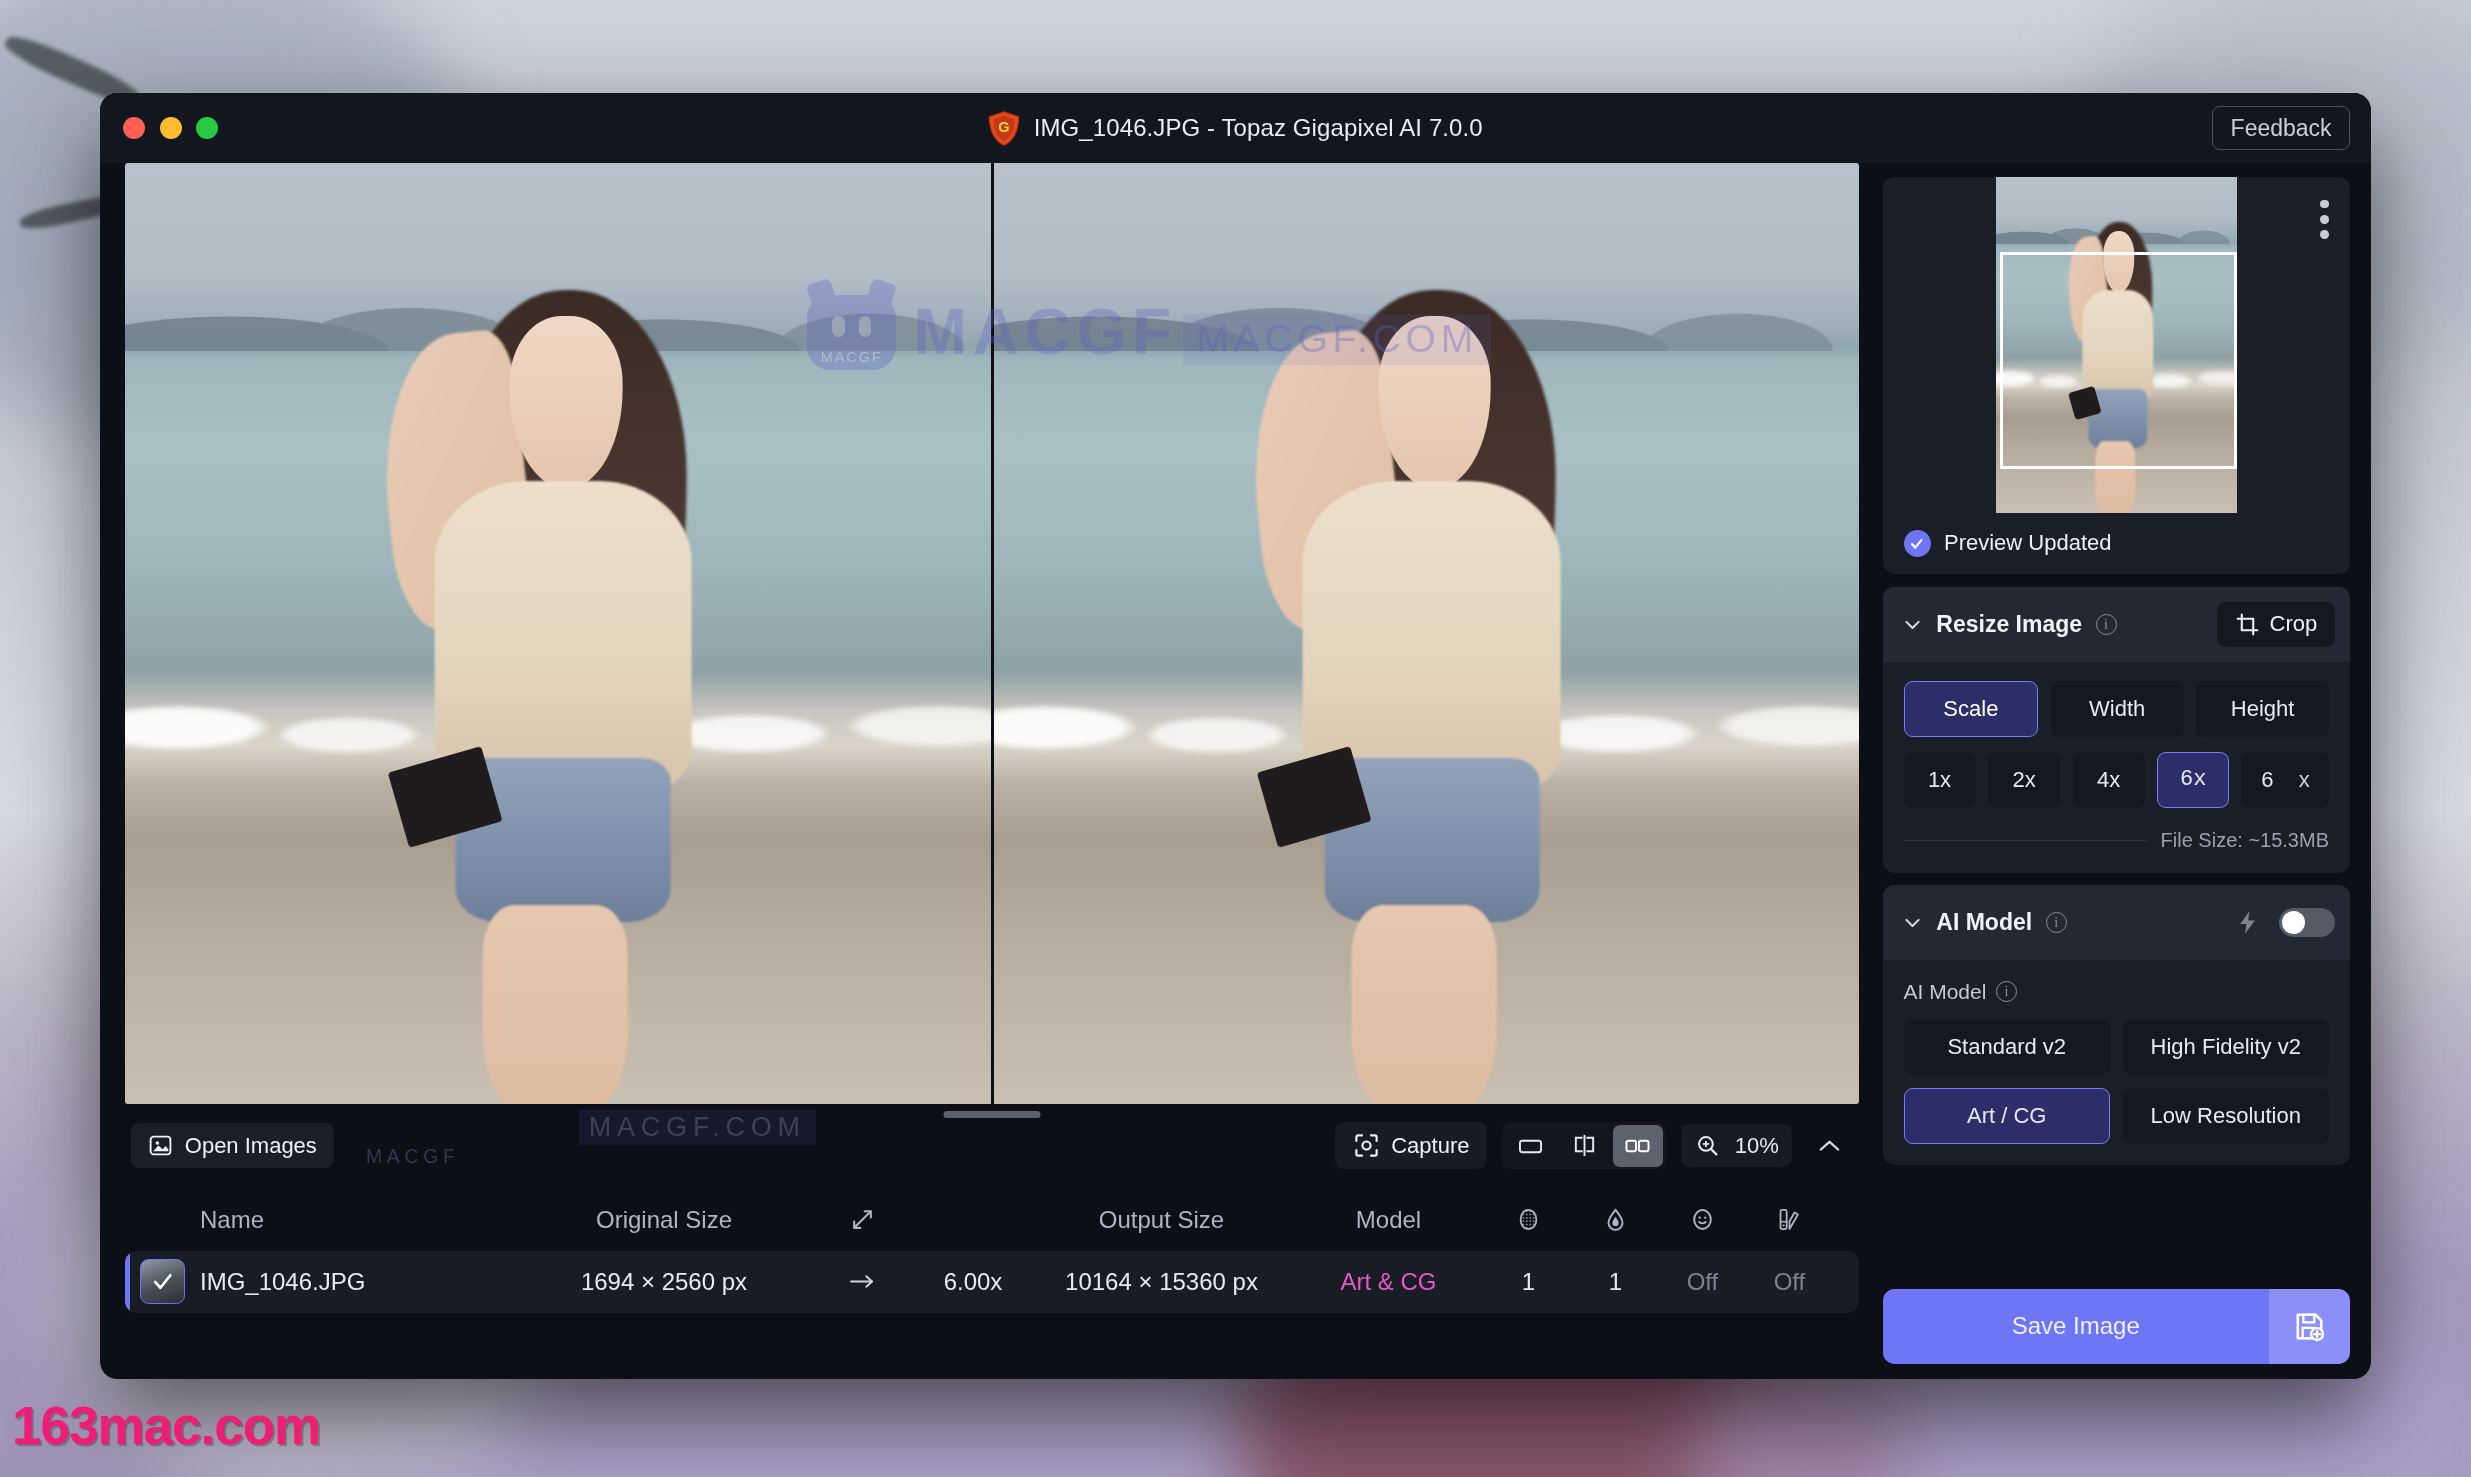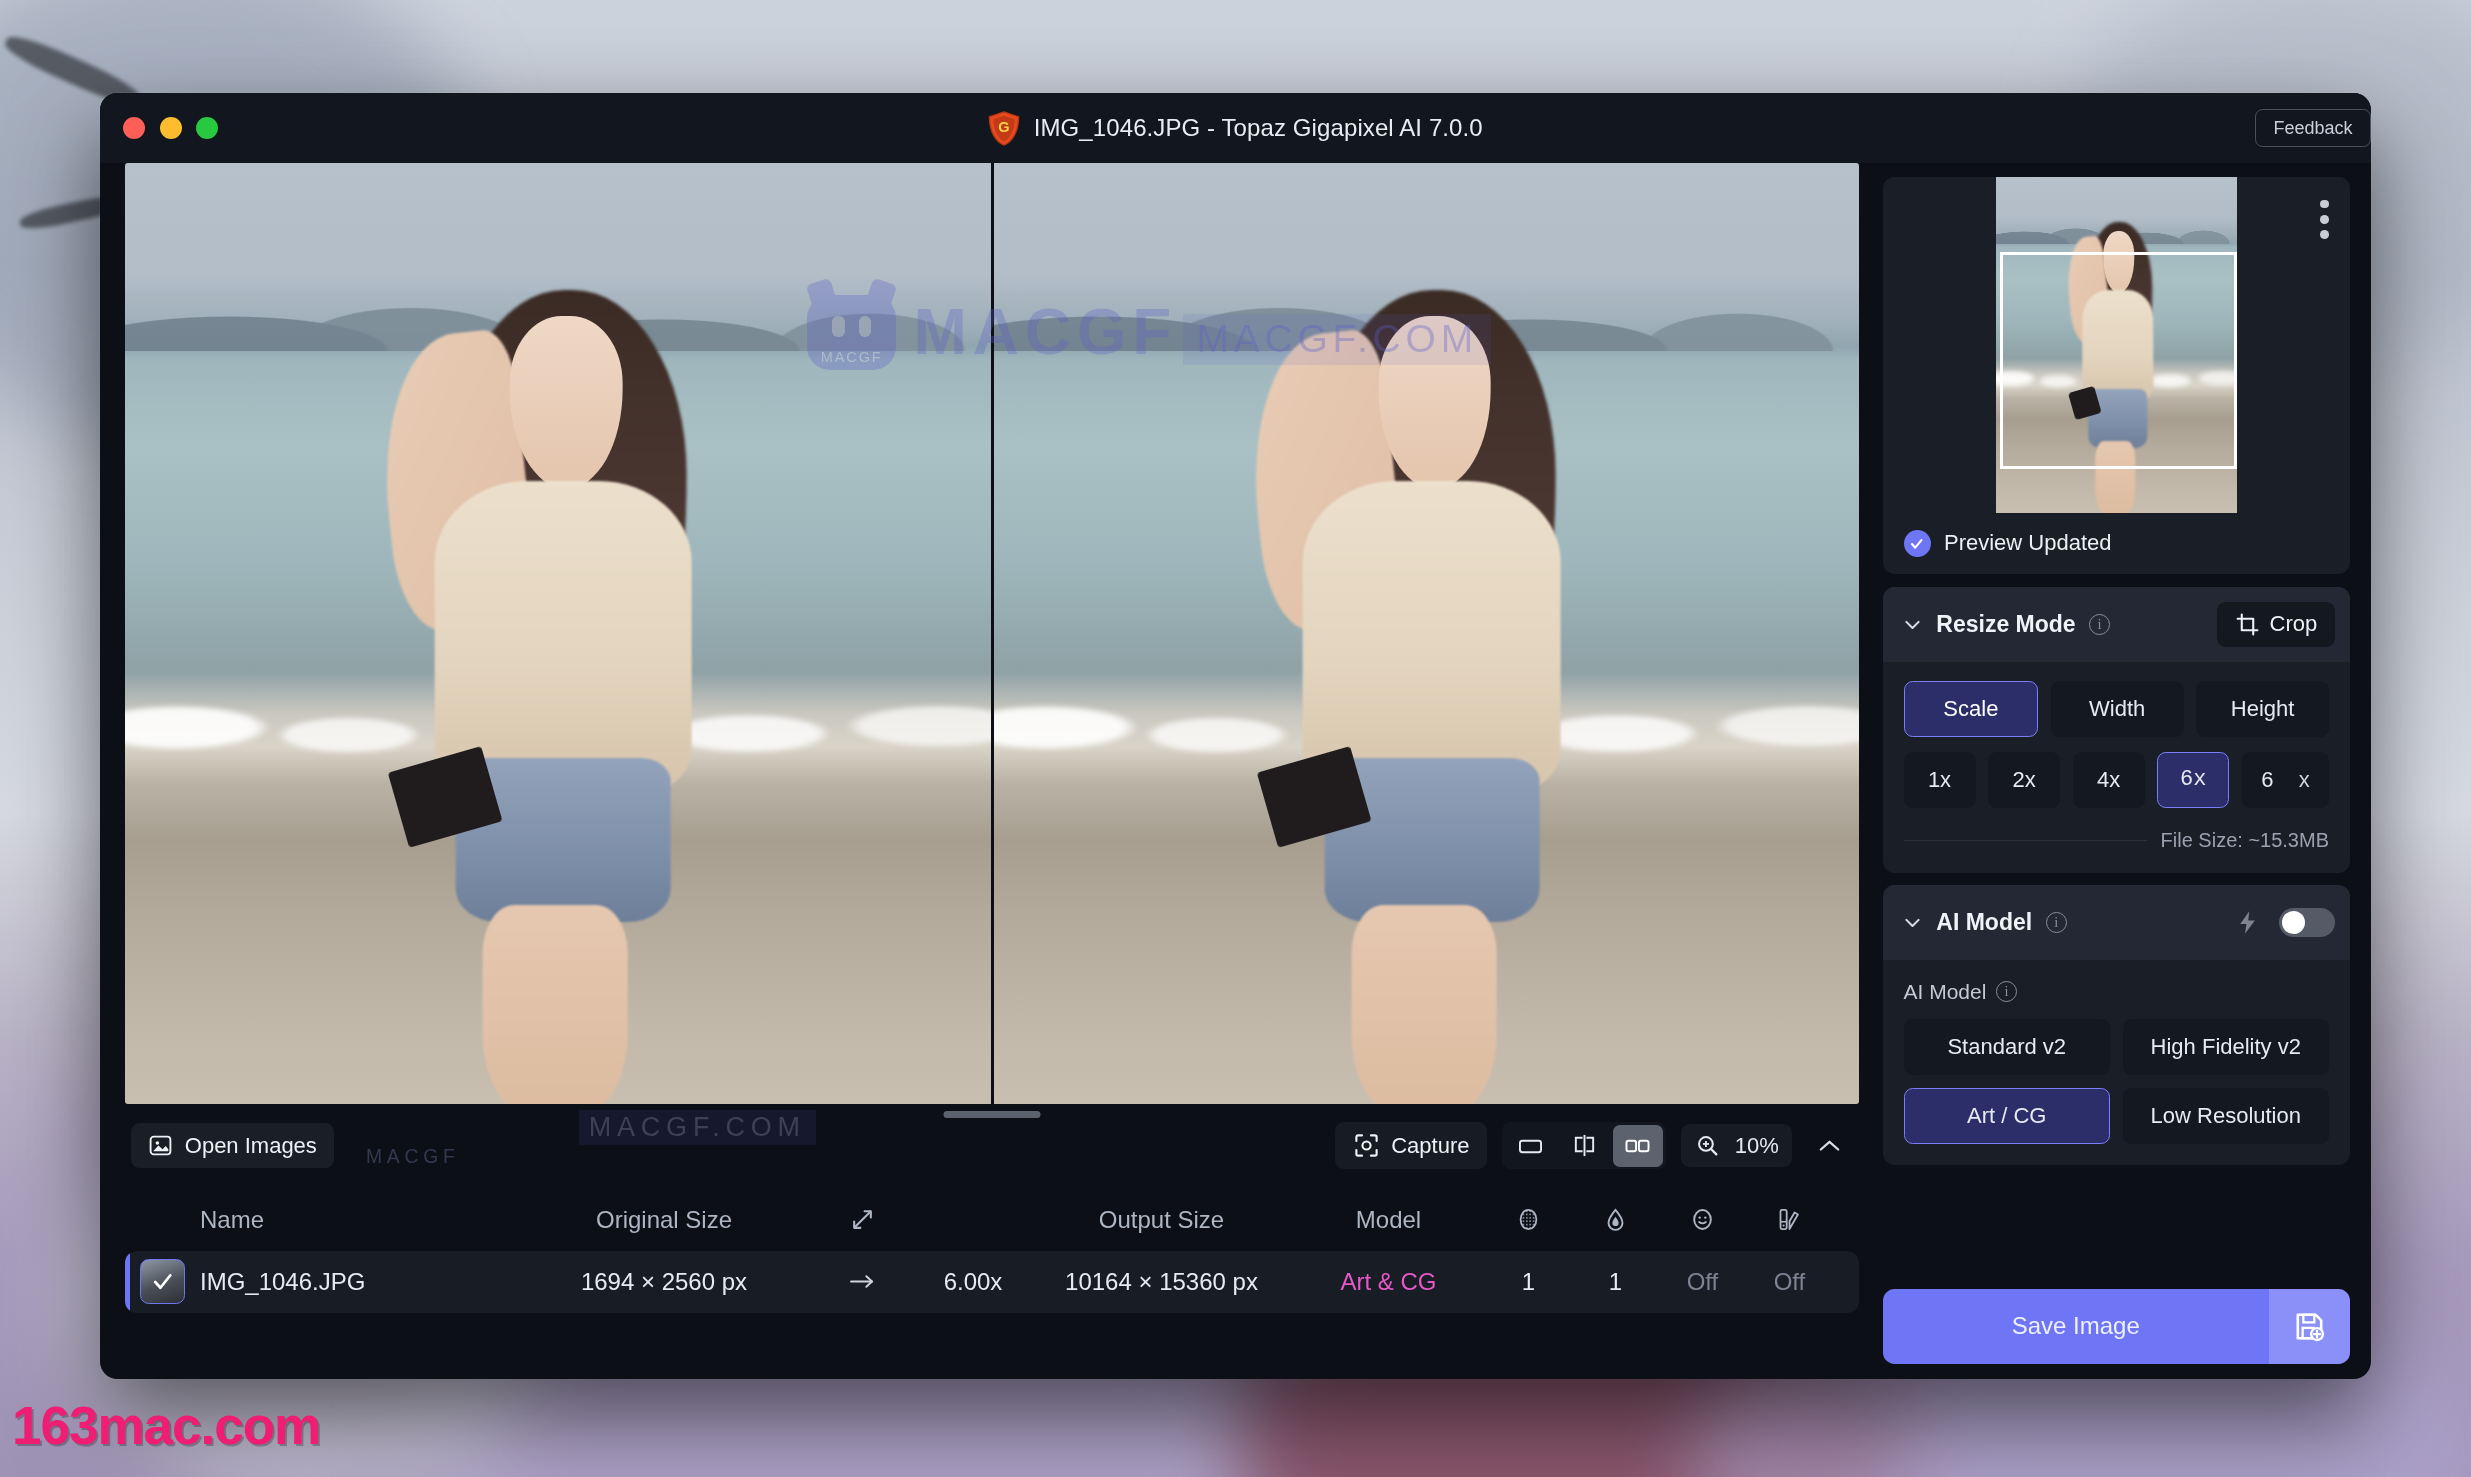--- a/index.html
+++ b/index.html
@@ -74,10 +74,10 @@
   #title-text { font-size:24px; color:#e9ecf2; letter-spacing:0.1px; }
 
   #feedback-btn {
-    margin-left:auto; 
+    margin-left:auto; margin-right:21px;
     padding:7.7px 17.4px;
     border:1px solid #4a5160; border-radius:7.7px;
-    color:#c9cfdb; font-size:18px; background:transparent;
+    color:#c9cfdb; font-size:23px; background:transparent;
     cursor:pointer;
   }
 

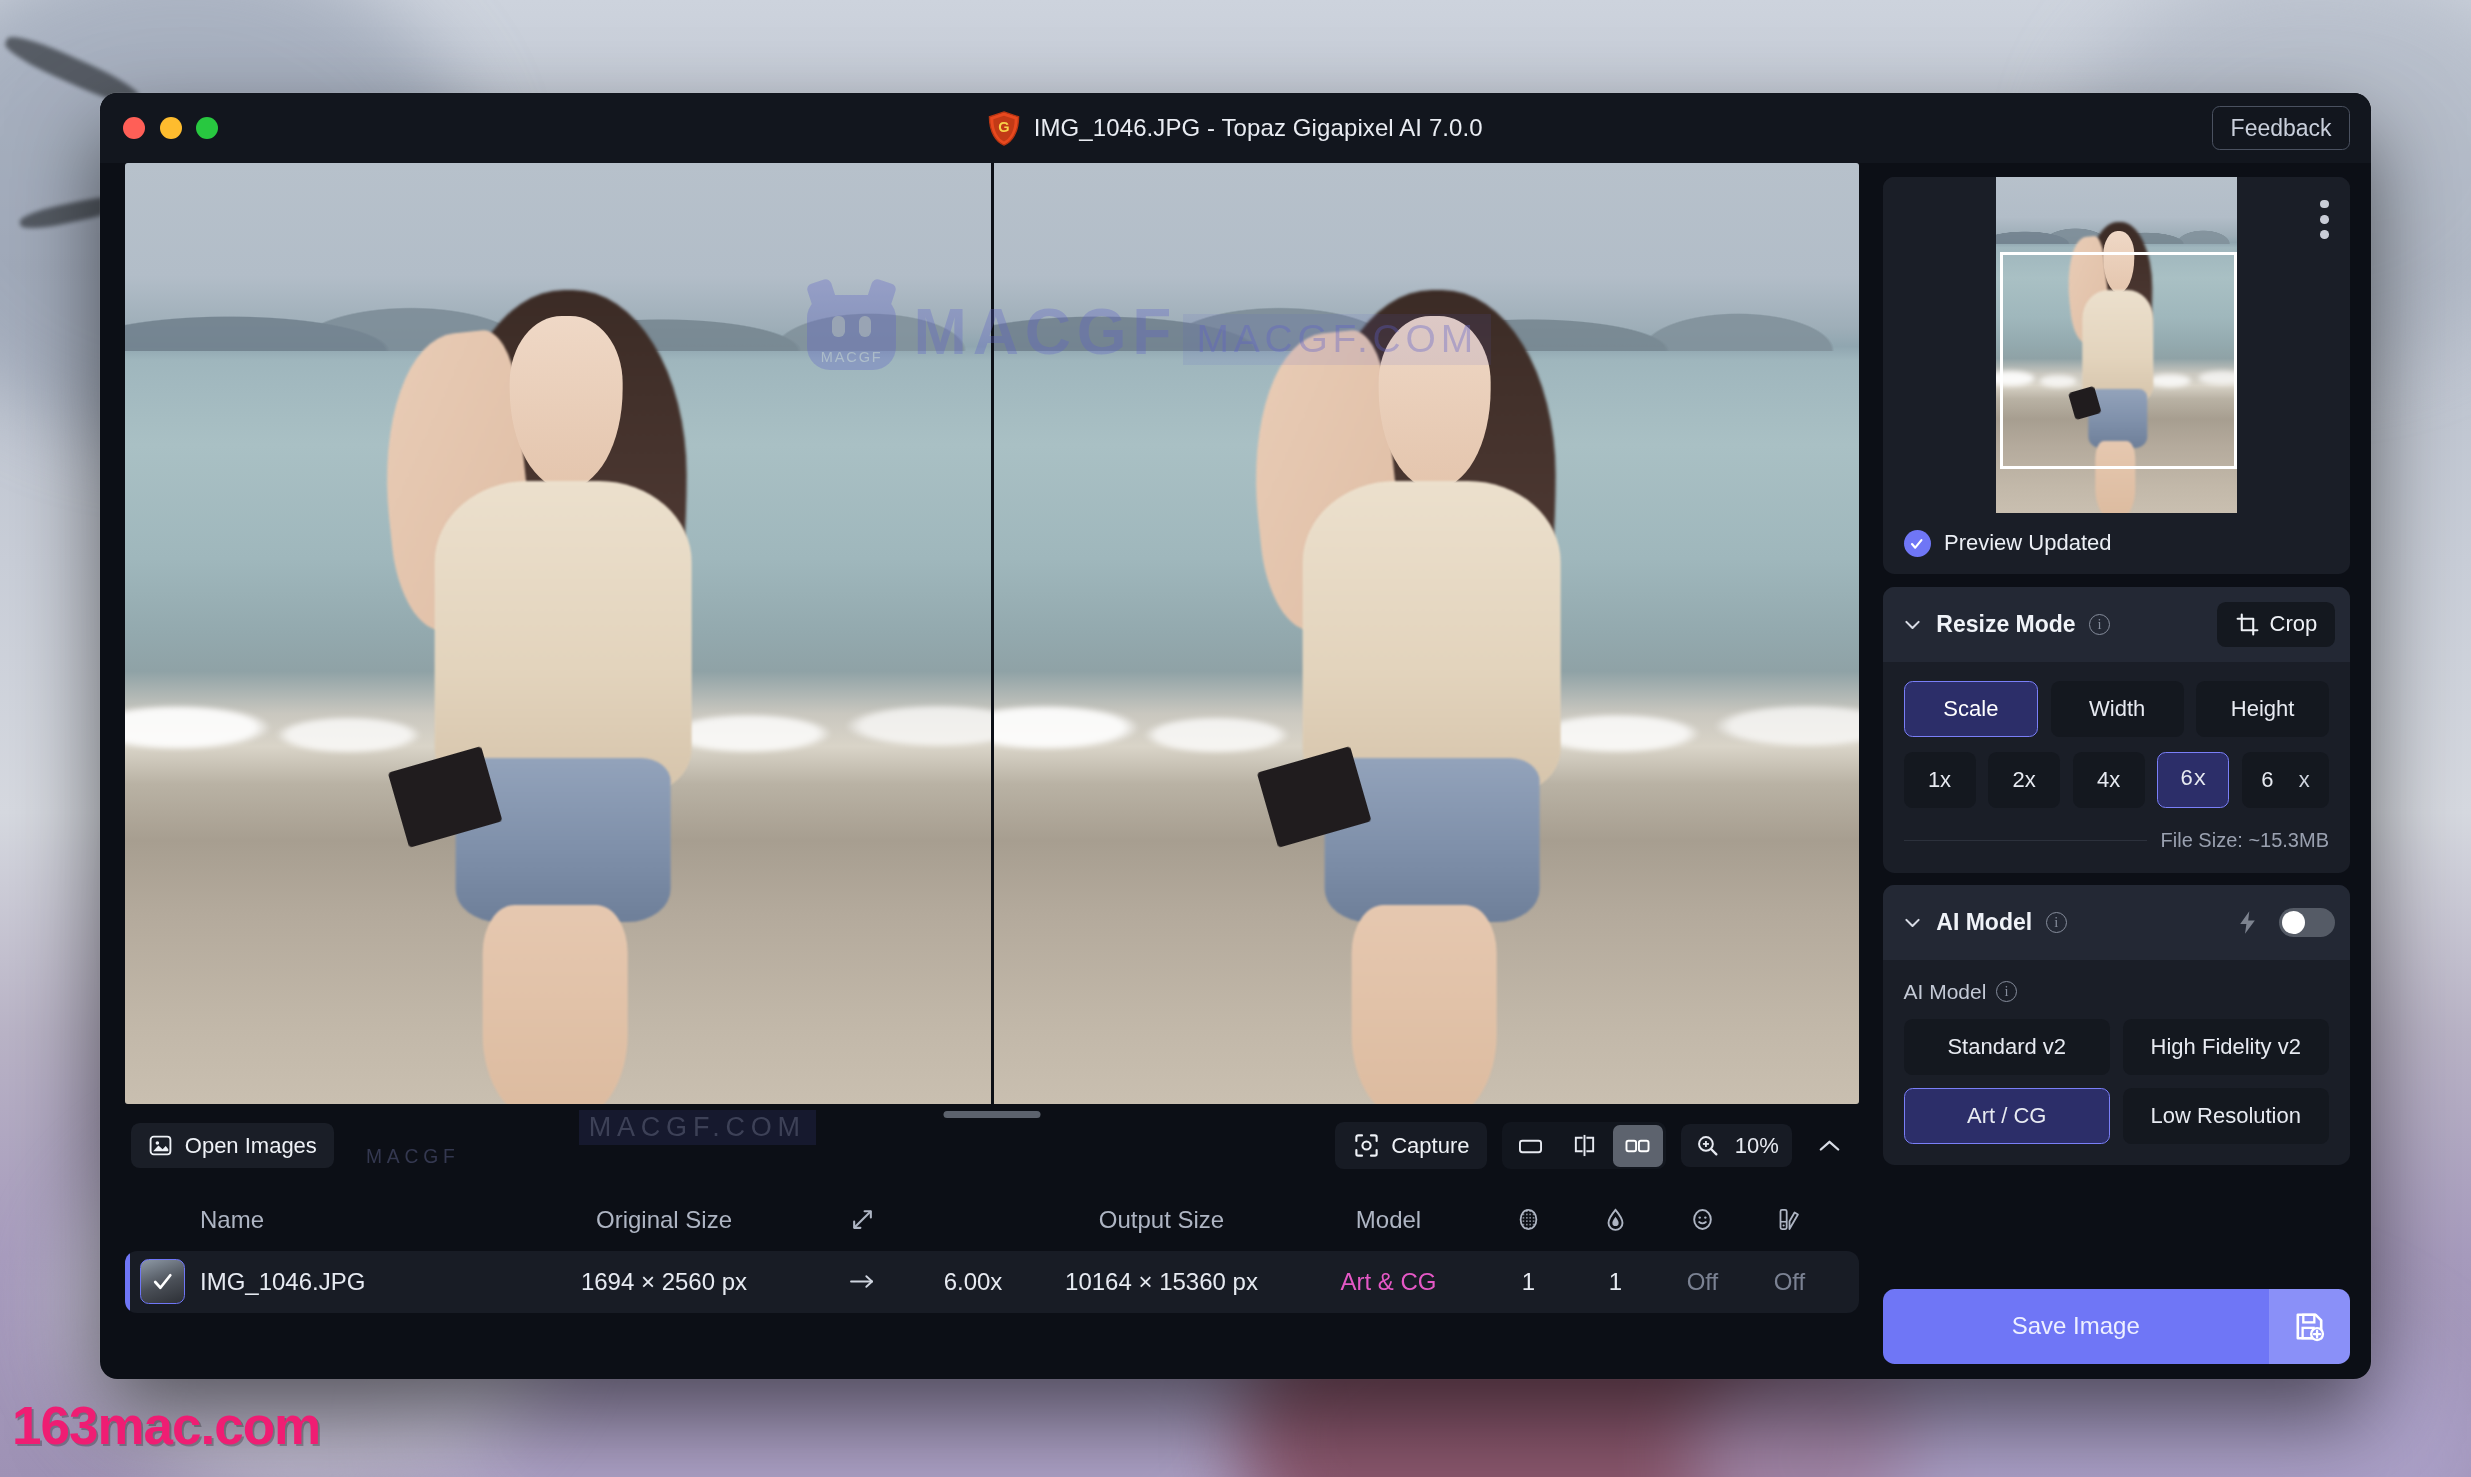--- a/index.html
+++ b/index.html
@@ -639,7 +639,7 @@
             <svg class="chev" viewBox="0 0 24 24">
               <path d="M5 9 L12 16 L19 9" fill="none" stroke="#d7dbe4" stroke-width="2.4" stroke-linecap="round" stroke-linejoin="round"></path>
             </svg>
-            <span class="panel-title">Resize Mode</span>
+            <span class="panel-title">Resize Image</span>
             <span class="info-i">i</span>
             <div id="crop-btn">
               <svg width="25" height="25" viewBox="0 0 24 24">

